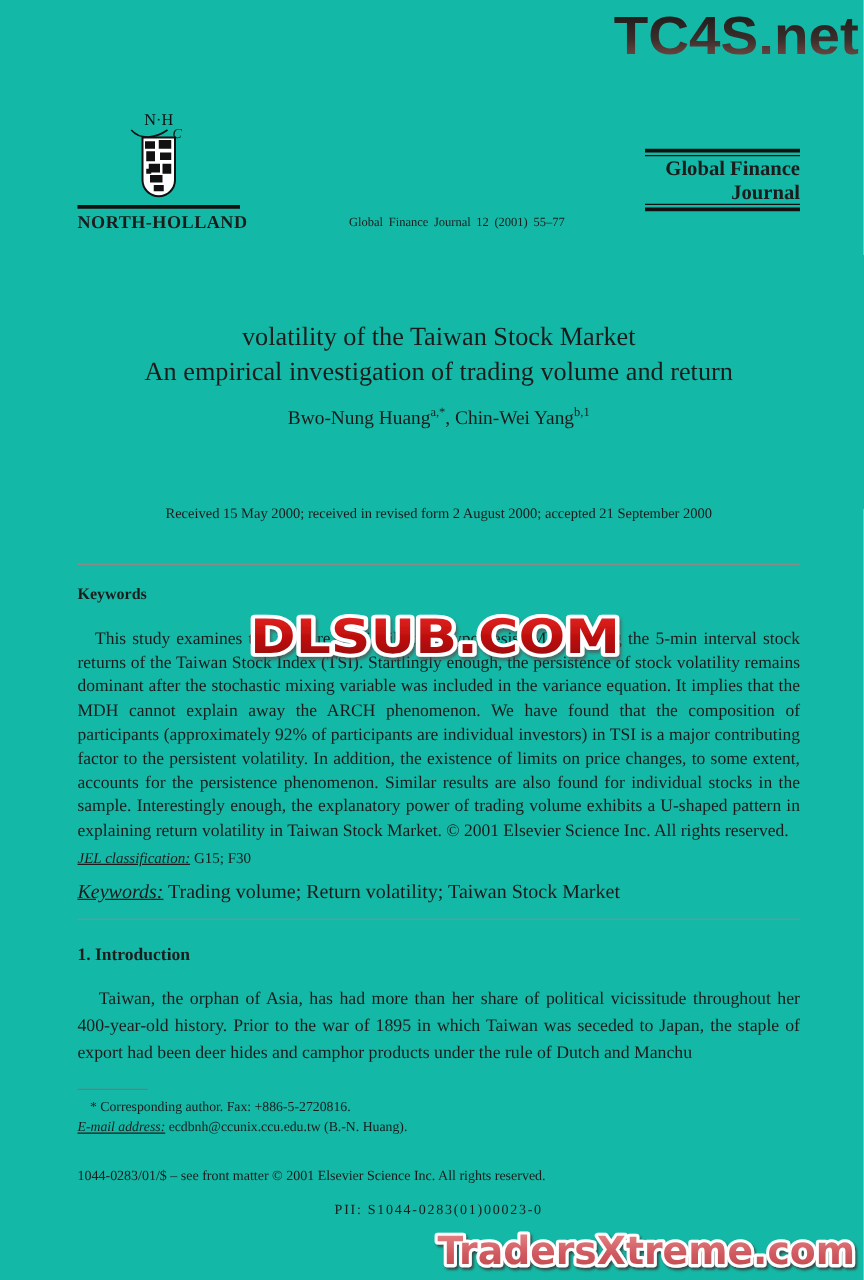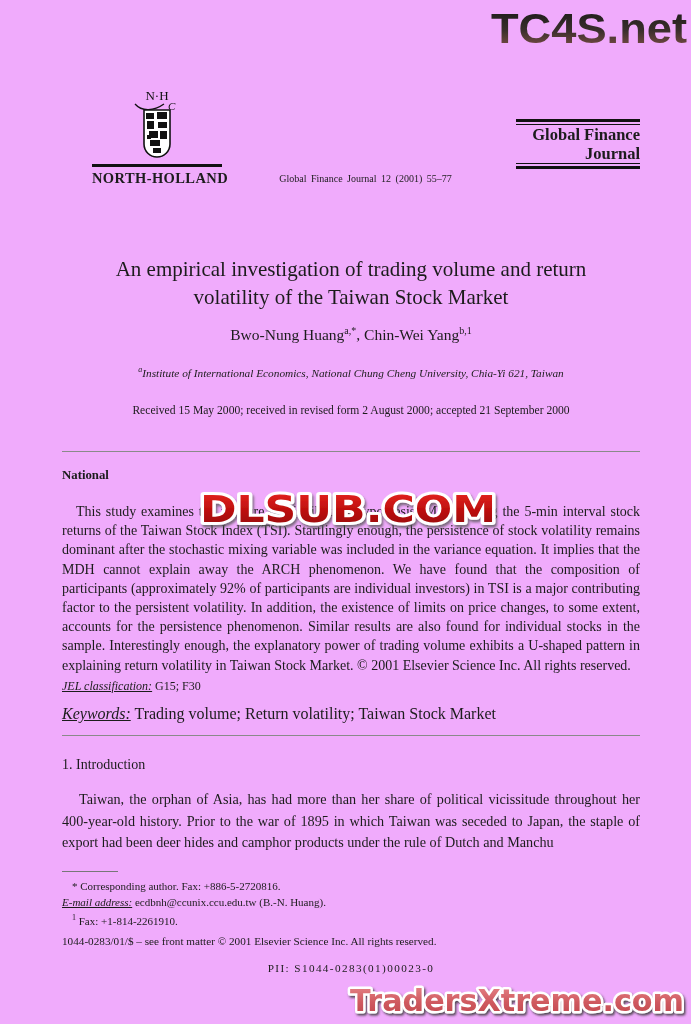--- a/index.html
+++ b/index.html
@@ -6,7 +6,7 @@
   html,body { background:#e8e8e8; }
   .page {
     position:relative; width:691px; height:1024px; margin:0 auto;
-    background:#f0abfc; overflow:hidden;
+    background:#14b8a6; overflow:hidden;
     font-family:"Liberation Serif", serif; color:#1c1c1c;
   }
   .content { position:absolute; left:62px; right:51px; top:0; height:100%; }

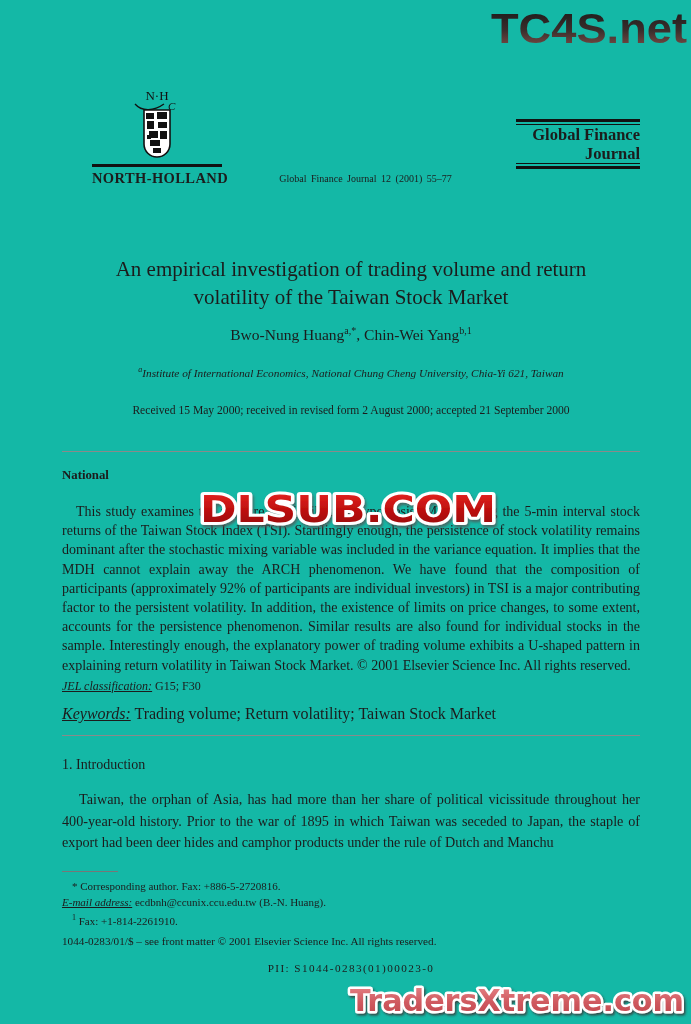--- a/index.html
+++ b/index.html
@@ -13,7 +13,7 @@
   .abs { position:absolute; left:0; right:0; }
 
   
-  .pub-block { position:absolute; left:62px; top:88px; width:130px;margin-left:30px; }
+  .pub-block { position:absolute; left:62px; top:88px; width:130px; }
   .pub-logo { display:block; margin:0 auto; }
   .pub-rule { height:3px; background:#111; margin-top:4px; }
   .pub-name { font-weight:bold; font-size:14.5px; letter-spacing:.4px; margin-top:3px; white-space:nowrap; }

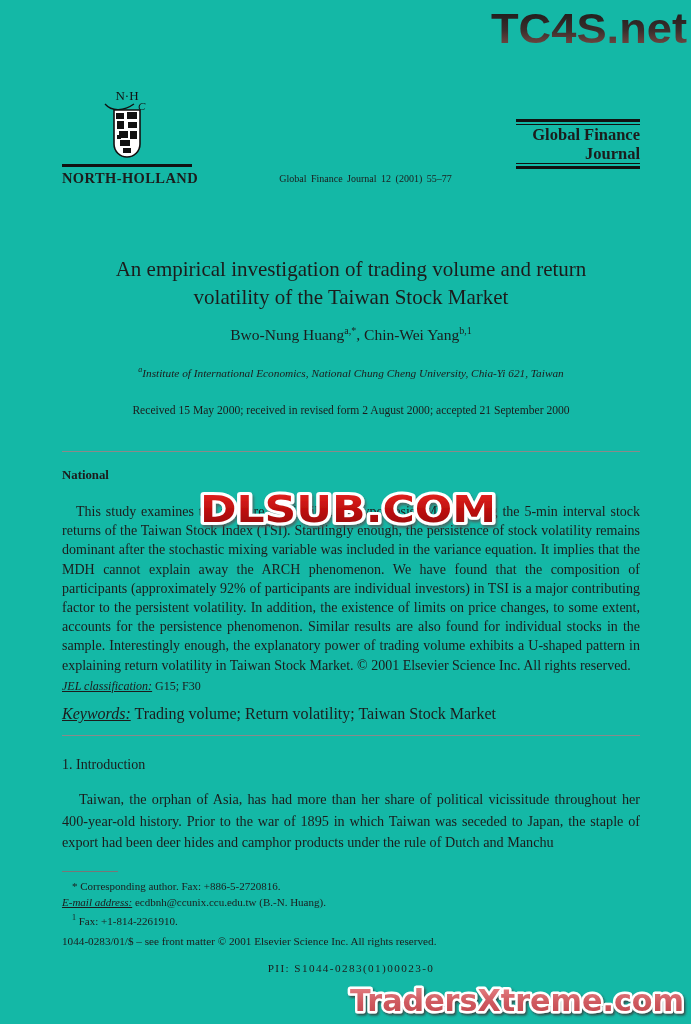--- a/index.html
+++ b/index.html
@@ -119,8 +119,8 @@
   <div class="content">
 
     <div class="abs title">
+      <div>volatility of the Taiwan Stock Market</div>
       <div>An empirical investigation of trading volume and return</div>
-      <div>volatility of the Taiwan Stock Market</div>
     </div>
 
     <div class="abs authors"><span>Bwo-Nung Huang</span><sup>a,*</sup><span>, </span><span>Chin-Wei Yang</span><sup>b,1</sup></div>

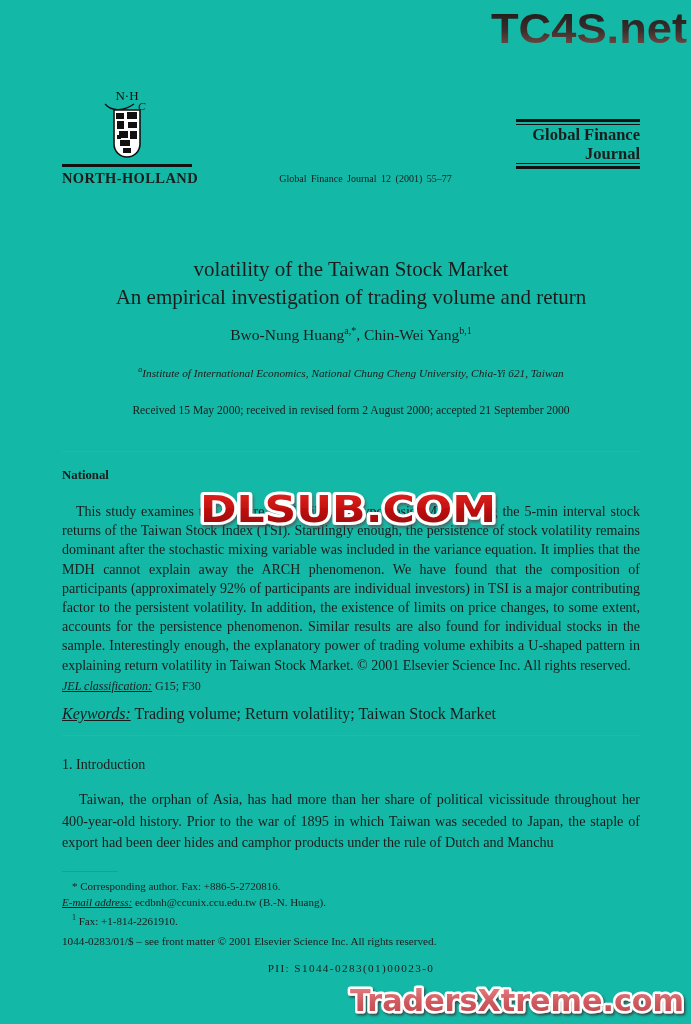--- a/index.html
+++ b/index.html
@@ -126,7 +126,6 @@
     <div class="abs authors"><span>Bwo-Nung Huang</span><sup>a,*</sup><span>, </span><span>Chin-Wei Yang</span><sup>b,1</sup></div>
 
     <div class="abs affils">
-      <div><sup>a</sup><span>Institute of International Economics, National Chung Cheng University, Chia-Yi 621, Taiwan</span></div>
     </div>
 
     <div class="abs received">Received 15 May 2000; received in revised form 2 August 2000; accepted 21 September 2000</div>

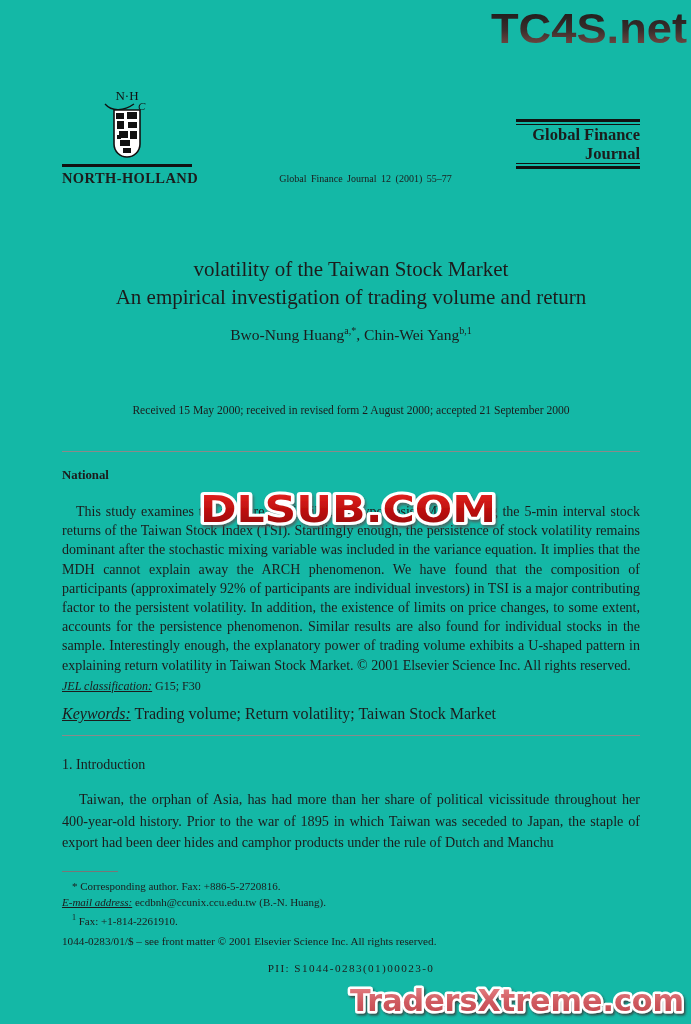--- a/index.html
+++ b/index.html
@@ -132,7 +132,7 @@
 
     <div class="abs rule-thin rule1"></div>
 
-    <div class="abs abs-head">National</div>
+    <div class="abs abs-head">Keywords</div>
     <div class="abs abs-text">This study examines the mixture of distribution hypothesis (MDH) using the 5-min interval stock returns of the Taiwan Stock Index (TSI). Startlingly enough, the persistence of stock volatility remains dominant after the stochastic mixing variable was included in the variance equation. It implies that the MDH cannot explain away the ARCH phenomenon. We have found that the composition of participants (approximately 92% of participants are individual investors) in TSI is a major contributing factor to the persistent volatility. In addition, the existence of limits on price changes, to some extent, accounts for the persistence phenomenon. Similar results are also found for individual stocks in the sample. Interestingly enough, the explanatory power of trading volume exhibits a U-shaped pattern in explaining return volatility in Taiwan Stock Market. © 2001 Elsevier Science Inc. All rights reserved.</div>
 
     <div class="abs jel"><span class="it">JEL classification:</span><span> G15; F30</span></div>

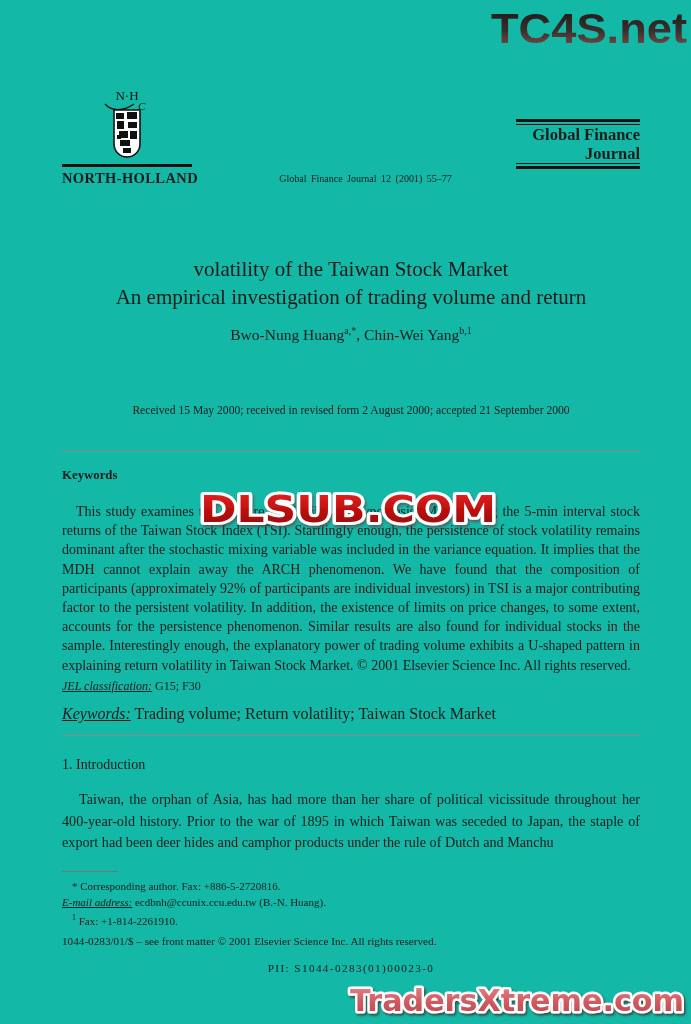--- a/index.html
+++ b/index.html
@@ -43,7 +43,7 @@
   .it { font-style:italic;text-decoration:underline; }
 
   
-  .intro-head { top:757px; font-weight:normal; font-size:14px; }
+  .intro-head { top:757px; font-weight:bold; font-size:14px; }
   .intro-para { top:789px; font-size:14.2px; line-height:21.5px; text-align:justify; text-indent:17px; }
 
   

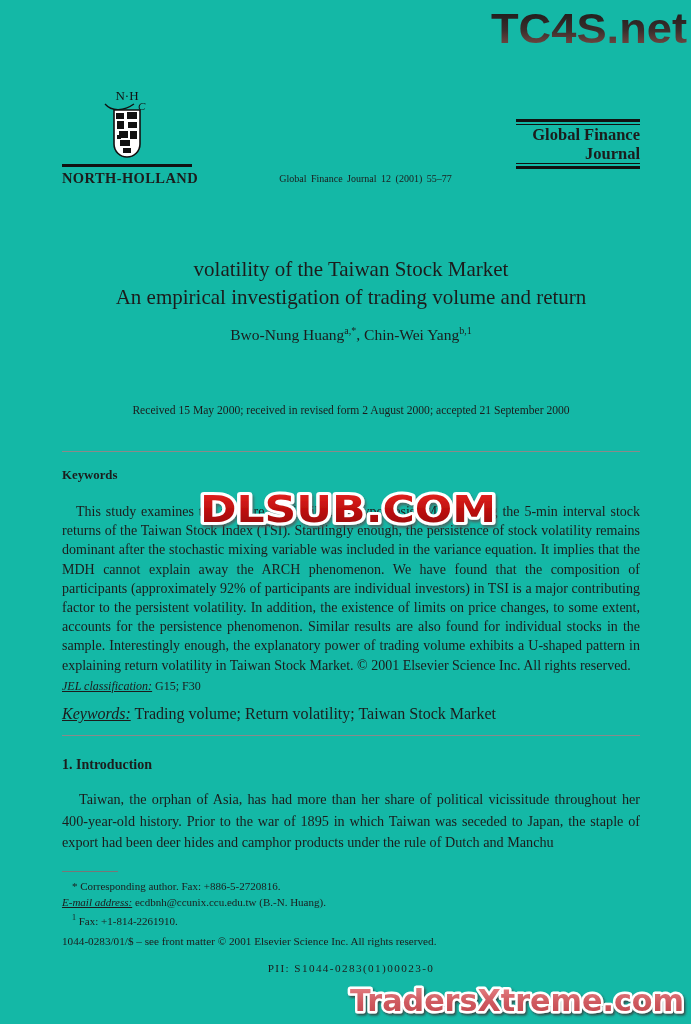--- a/index.html
+++ b/index.html
@@ -147,7 +147,6 @@
     <div class="abs footnotes">
       <div class="fn-indent"><span>*</span><span> Corresponding author. Fax: +886-5-2720816.</span></div>
       <div><span class="it">E-mail address:</span><span> ecdbnh@ccunix.ccu.edu.tw (B.-N. Huang).</span></div>
-      <div class="fn-indent"><sup>1</sup><span> Fax: +1-814-2261910.</span></div>
     </div>
 
     <div class="abs imprint1">1044-0283/01/$ – see front matter © 2001 Elsevier Science Inc. All rights reserved.</div>

